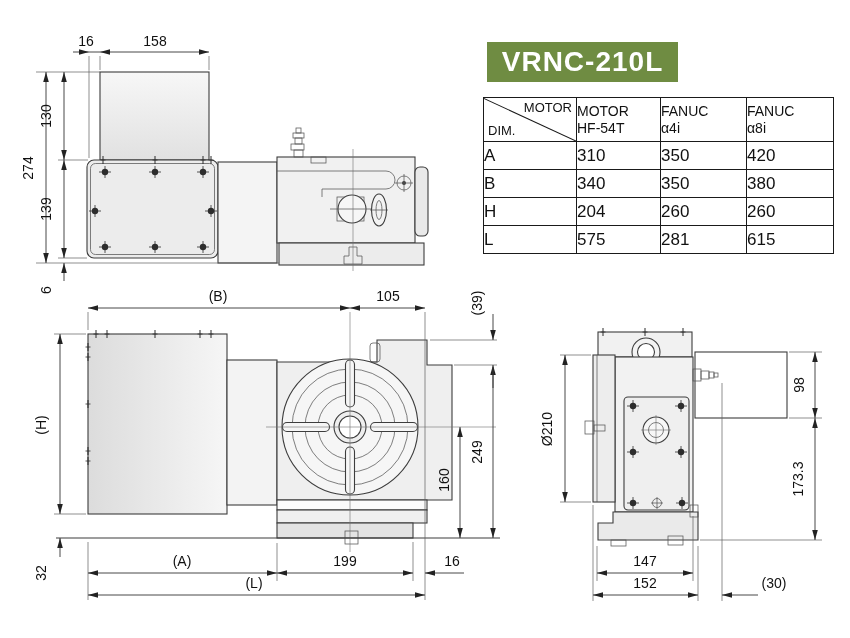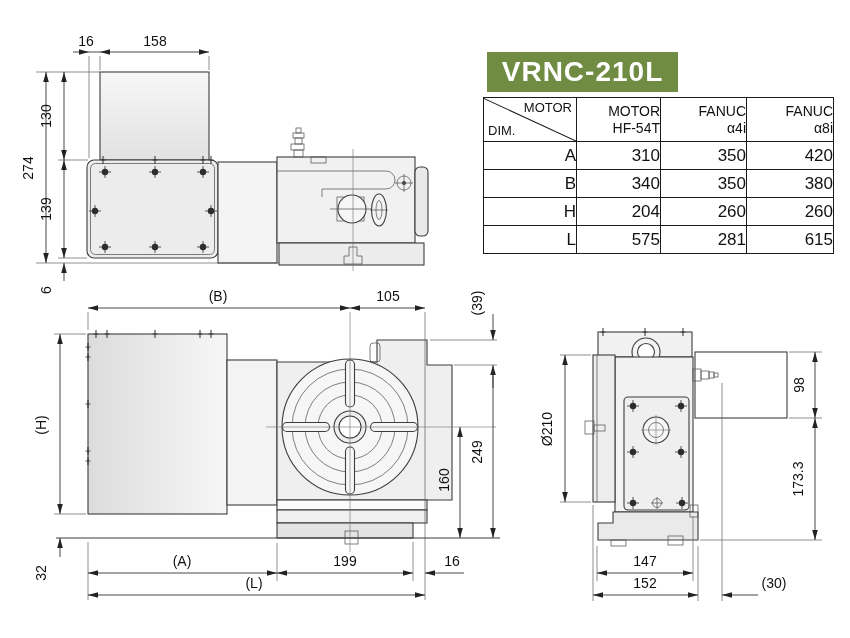--- a/index.html
+++ b/index.html
@@ -16,7 +16,7 @@
   .dt {font:14px "Liberation Sans",sans-serif;fill:#111;text-anchor:middle;}
 
   
-  .title-box{position:absolute;left:487px;top:52px;width:191px;height:40px;
+  .title-box{position:absolute;left:487px;top:42px;width:191px;height:40px;
     background:#6f8c42;color:#fff;display:flex;align-items:center;justify-content:center;
     font-size:28px;font-weight:bold;letter-spacing:1px;}
 

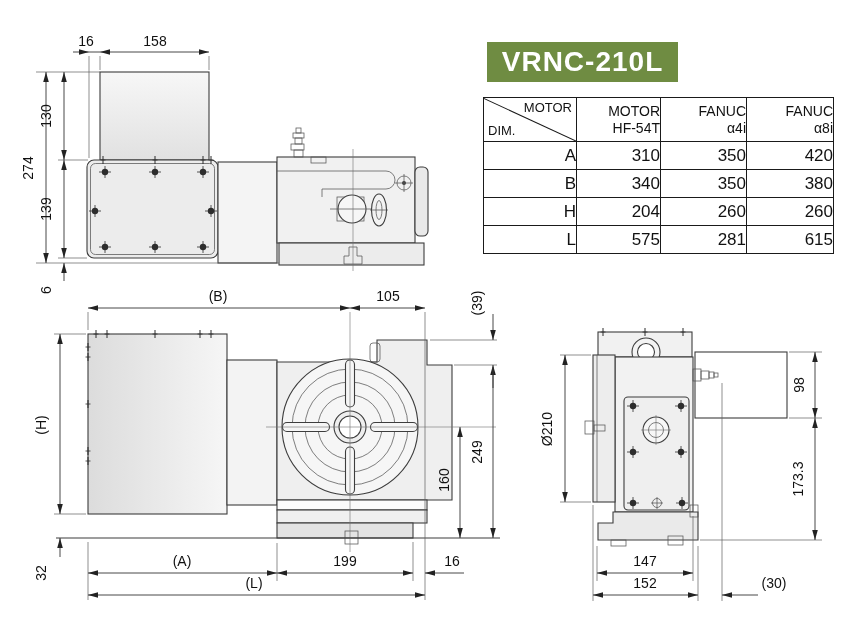--- a/index.html
+++ b/index.html
@@ -23,7 +23,7 @@
   
   .dim-table{position:absolute;left:483px;top:97px;border-collapse:collapse;
     table-layout:fixed;color:#111;}
-  .dim-table td,.dim-table th{border:1.4px solid #1a1a1a;text-align:right;
+  .dim-table td,.dim-table th{border:1.4px solid #1a1a1a;text-align:left;
     vertical-align:middle;padding:0;font-weight:normal;}
   .dim-table thead th{height:43px;font-size:14px;line-height:1.15;}
   .dim-table tbody td{height:27px;font-size:17px;}

